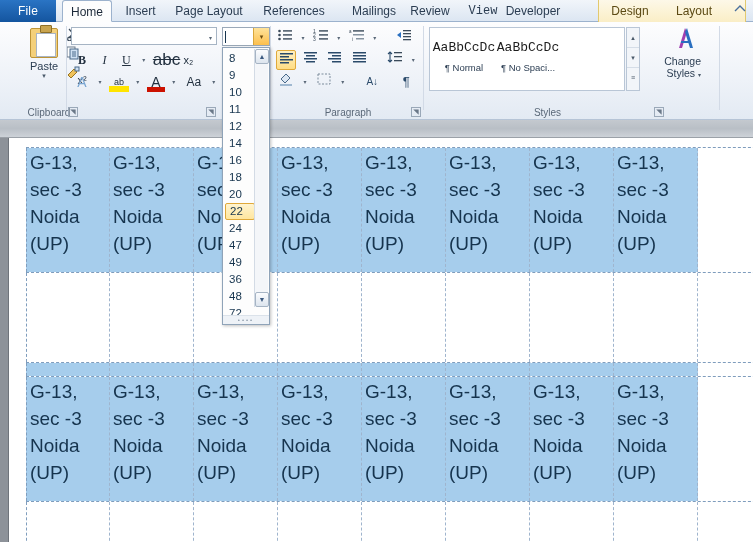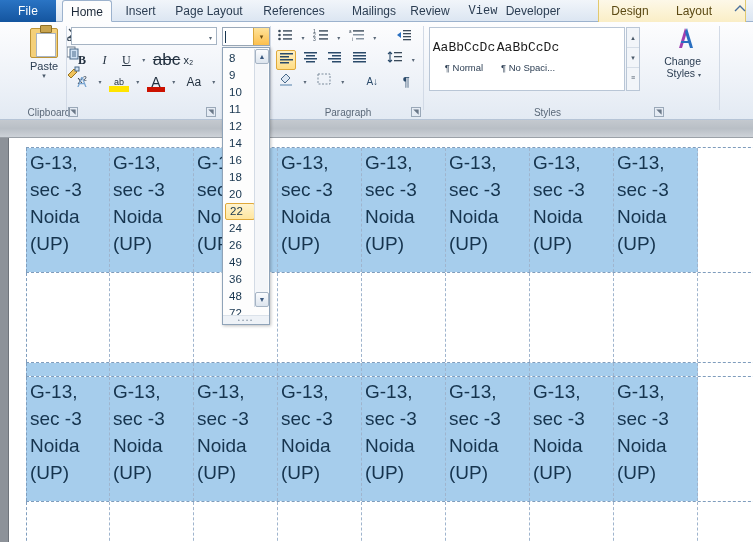--- a/index.html
+++ b/index.html
@@ -632,7 +632,7 @@
       <div class="size-item">20</div>
       <div class="size-item sel">22</div>
       <div class="size-item">24</div>
-      <div class="size-item">26</div>
+      <div class="size-item">47</div>
       <div class="size-item">49</div>
       <div class="size-item">36</div>
       <div class="size-item">48</div>

